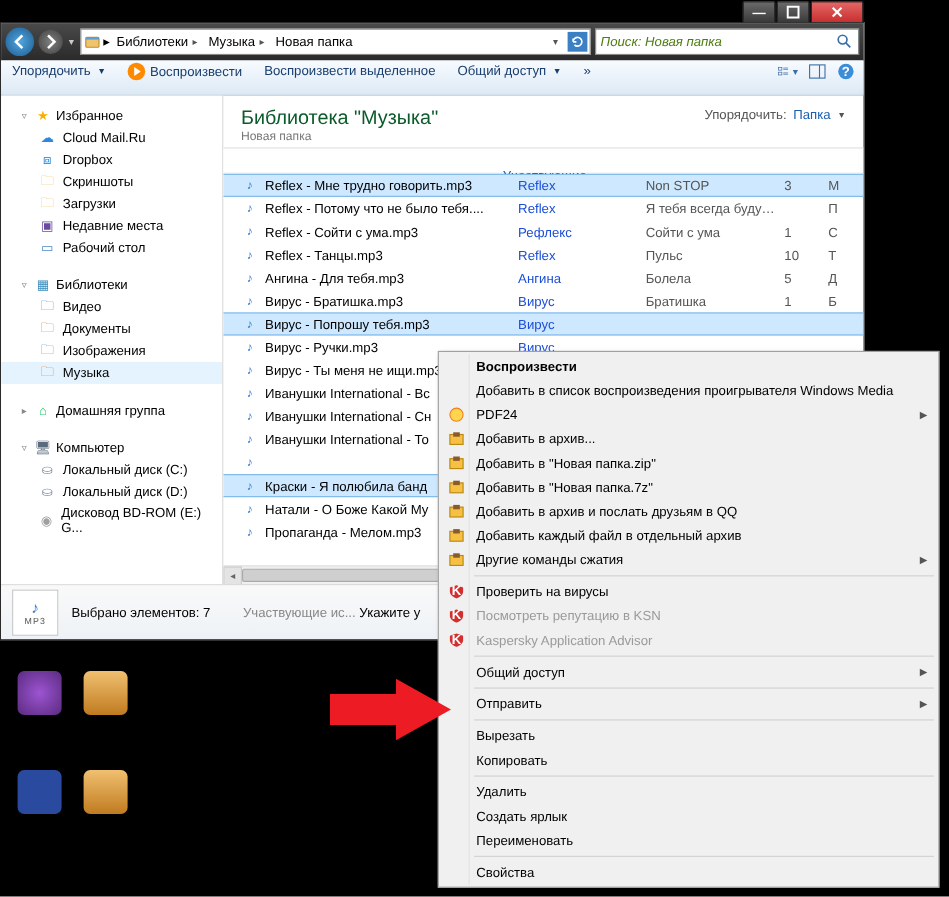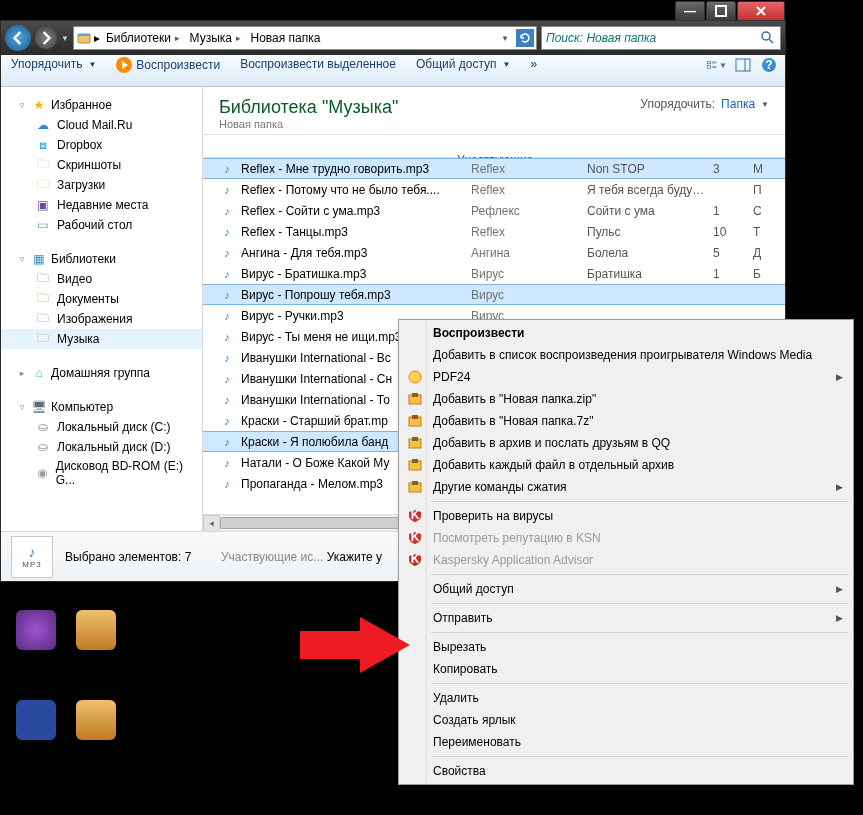--- a/index.html
+++ b/index.html
@@ -30,7 +30,7 @@
   .addrseg { padding: 0 4px 0 6px; display:flex; align-items:center; height:100%; }
   .addrseg .tri { margin-left:4px; color:#555; font-size:9px; }
   .addricon { width:16px; height:16px; margin:0 2px; display:flex; align-items:center; justify-content:center; }
-  .searchbar { width: 240px; height: 24px; background:#fff; border:1px solid #888; display:flex; align-items:center; padding:0 4px; color:#0f766e; font-style:italic; }
+  .searchbar { width: 240px; height: 24px; background:#fff; border:1px solid #888; display:flex; align-items:center; padding:0 4px; color:#4d7c0f; font-style:italic; }
   .searchbar .mag { margin-left:auto; width:16px; height:16px; color:#3b6ea5; }
 
   .toolbar {

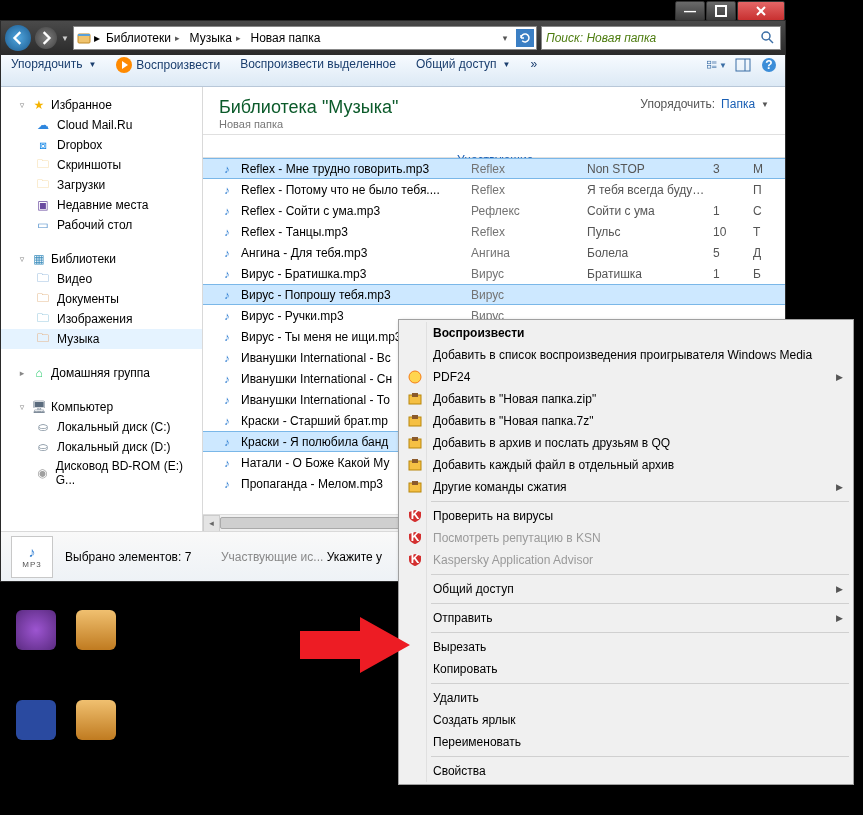--- a/index.html
+++ b/index.html
@@ -87,7 +87,7 @@
   .row.sel { background:#cde8ff; border:1px solid #7ab7e8; border-left:none; border-right:none; }
   .row .c { overflow:hidden; white-space:nowrap; text-overflow:ellipsis; }
   .row .c.name { width:222px; }
-  .row .c.art  { width:116px; padding-left:8px; color:#737373; }
+  .row .c.art  { width:116px; padding-left:8px; color:#1d4ed8; }
   .row .c.alb  { width:126px; padding-left:8px; color:#555; }
   .row .c.num  { width:40px;  padding-left:8px; color:#555; }
   .row .c.last { width:30px;  padding-left:8px; color:#555; }

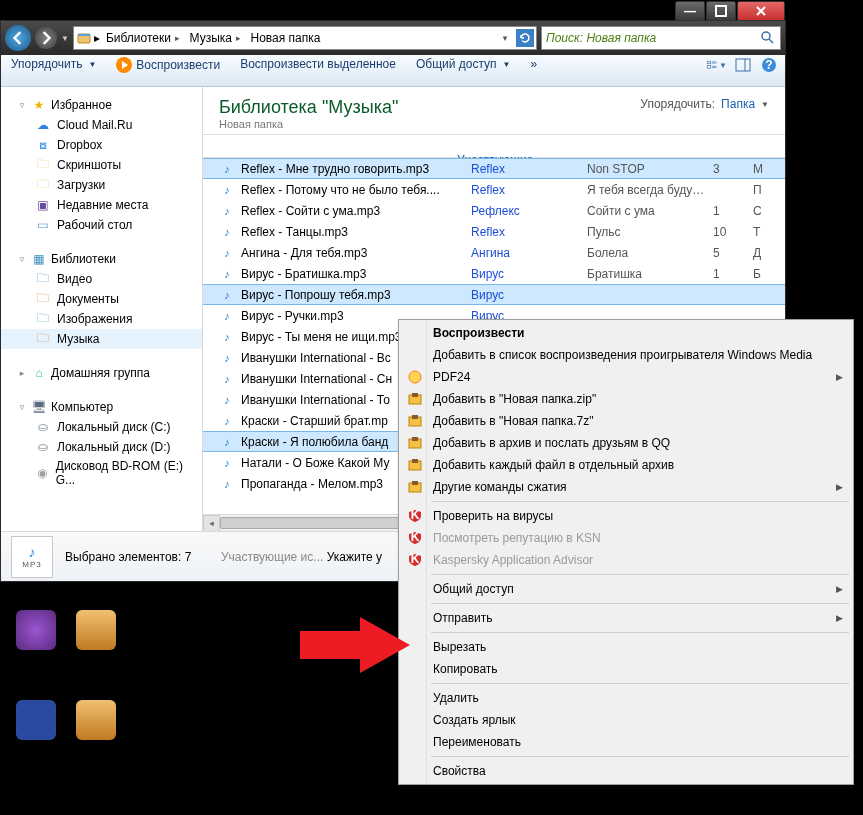--- a/index.html
+++ b/index.html
@@ -586,6 +586,15 @@
           <rect x="4" y="1" width="6" height="4" fill="#8b5a2b"></rect>
         </svg>
       </span>
+      <span>Добавить в архив...</span>
+    </div>
+    <div class="citem">
+      <span class="cico">
+        <svg width="14" height="14" viewBox="0 0 14 14">
+          <rect x="1" y="3" width="12" height="9" fill="#f5c044" stroke="#b8860b"></rect>
+          <rect x="4" y="1" width="6" height="4" fill="#8b5a2b"></rect>
+        </svg>
+      </span>
       <span>Добавить в "Новая папка.zip"</span>
     </div>
     <div class="citem">

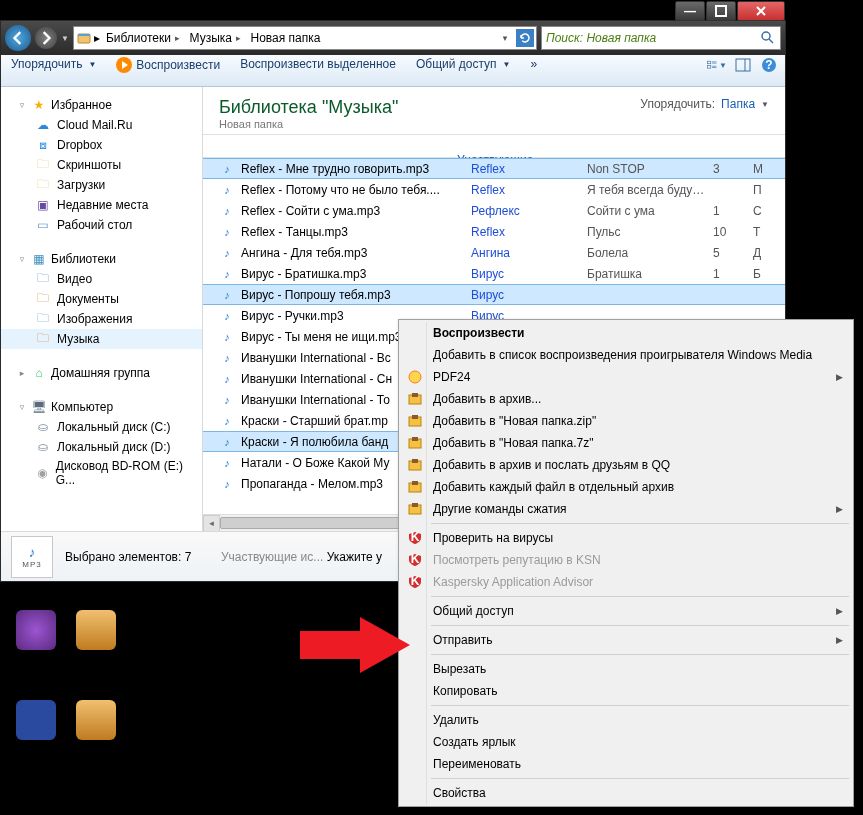--- a/index.html
+++ b/index.html
@@ -497,7 +497,6 @@
             <span class="ic">
               <span class="note">♪</span>
             </span>
-            <span class="c name">Краски - Старший брат.mp</span>
             <span class="c art"></span>
             <span class="c alb"></span>
             <span class="c num"></span>

